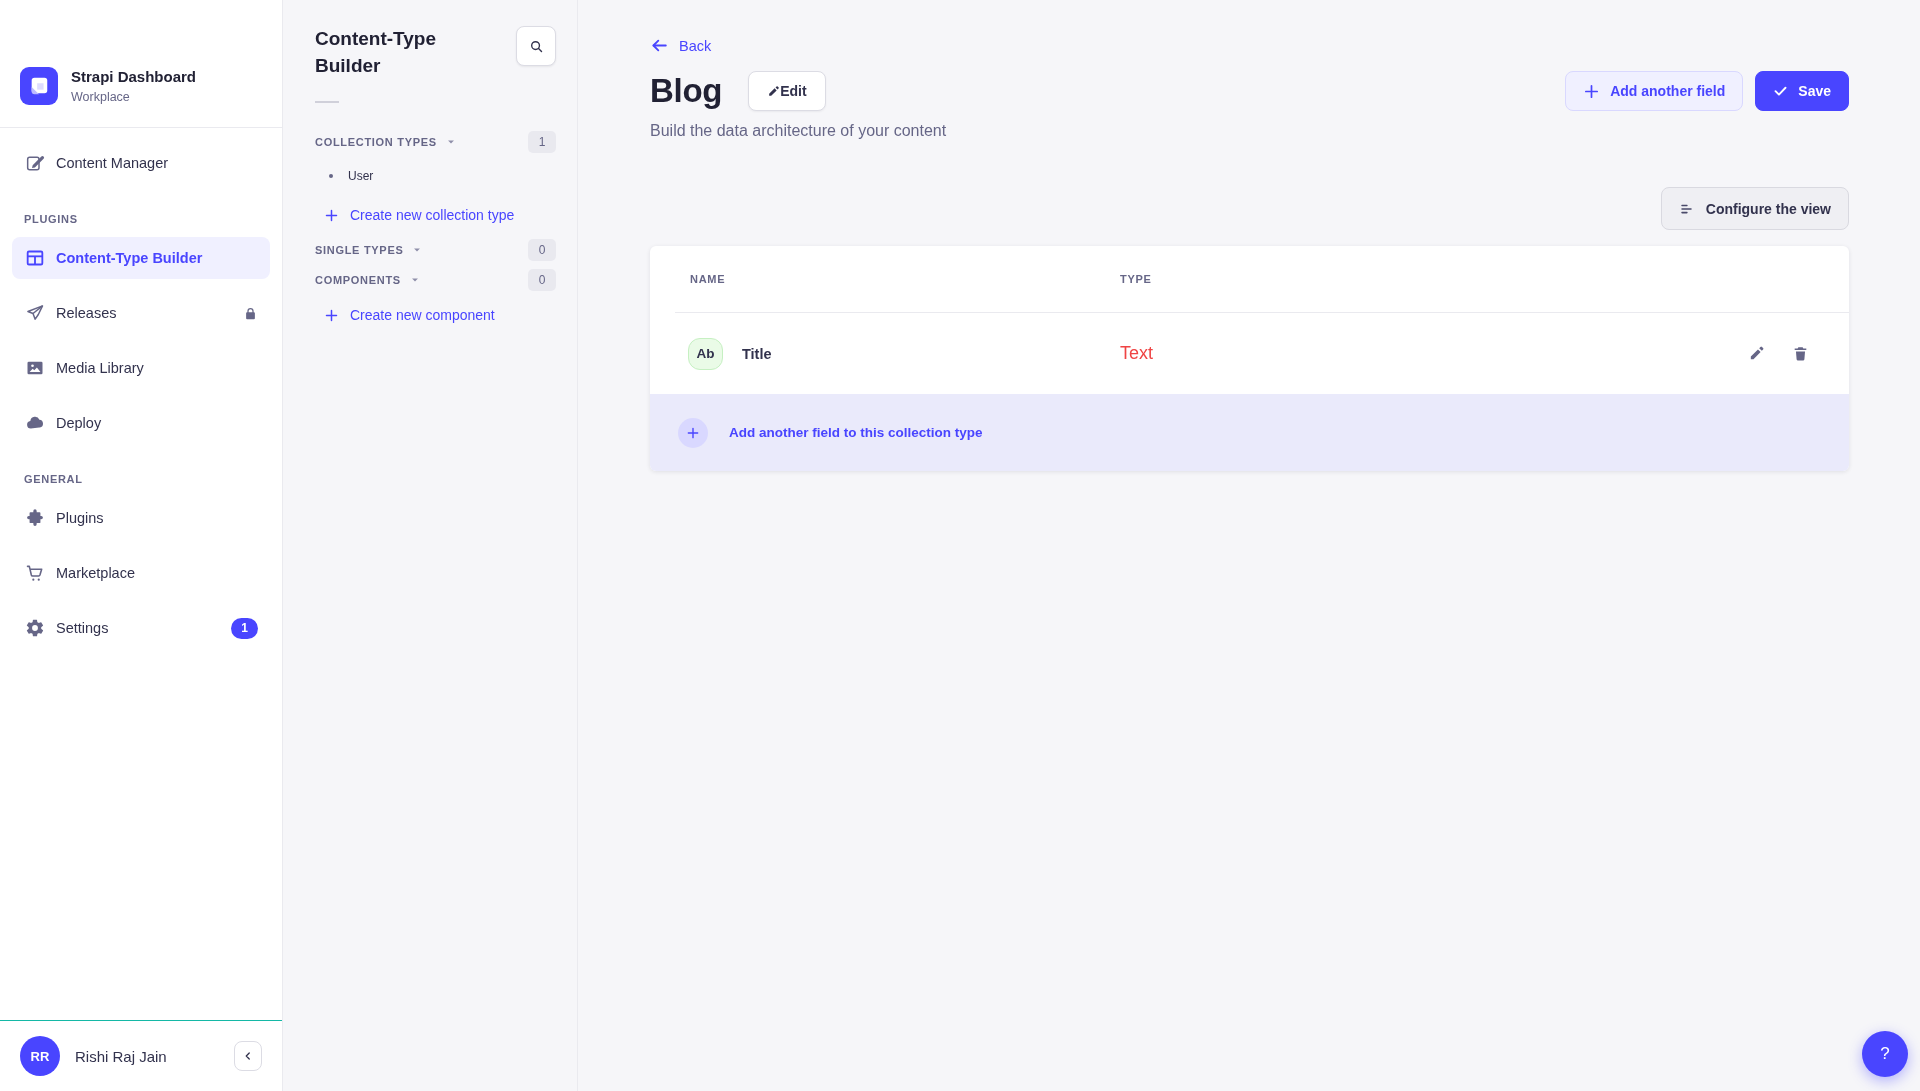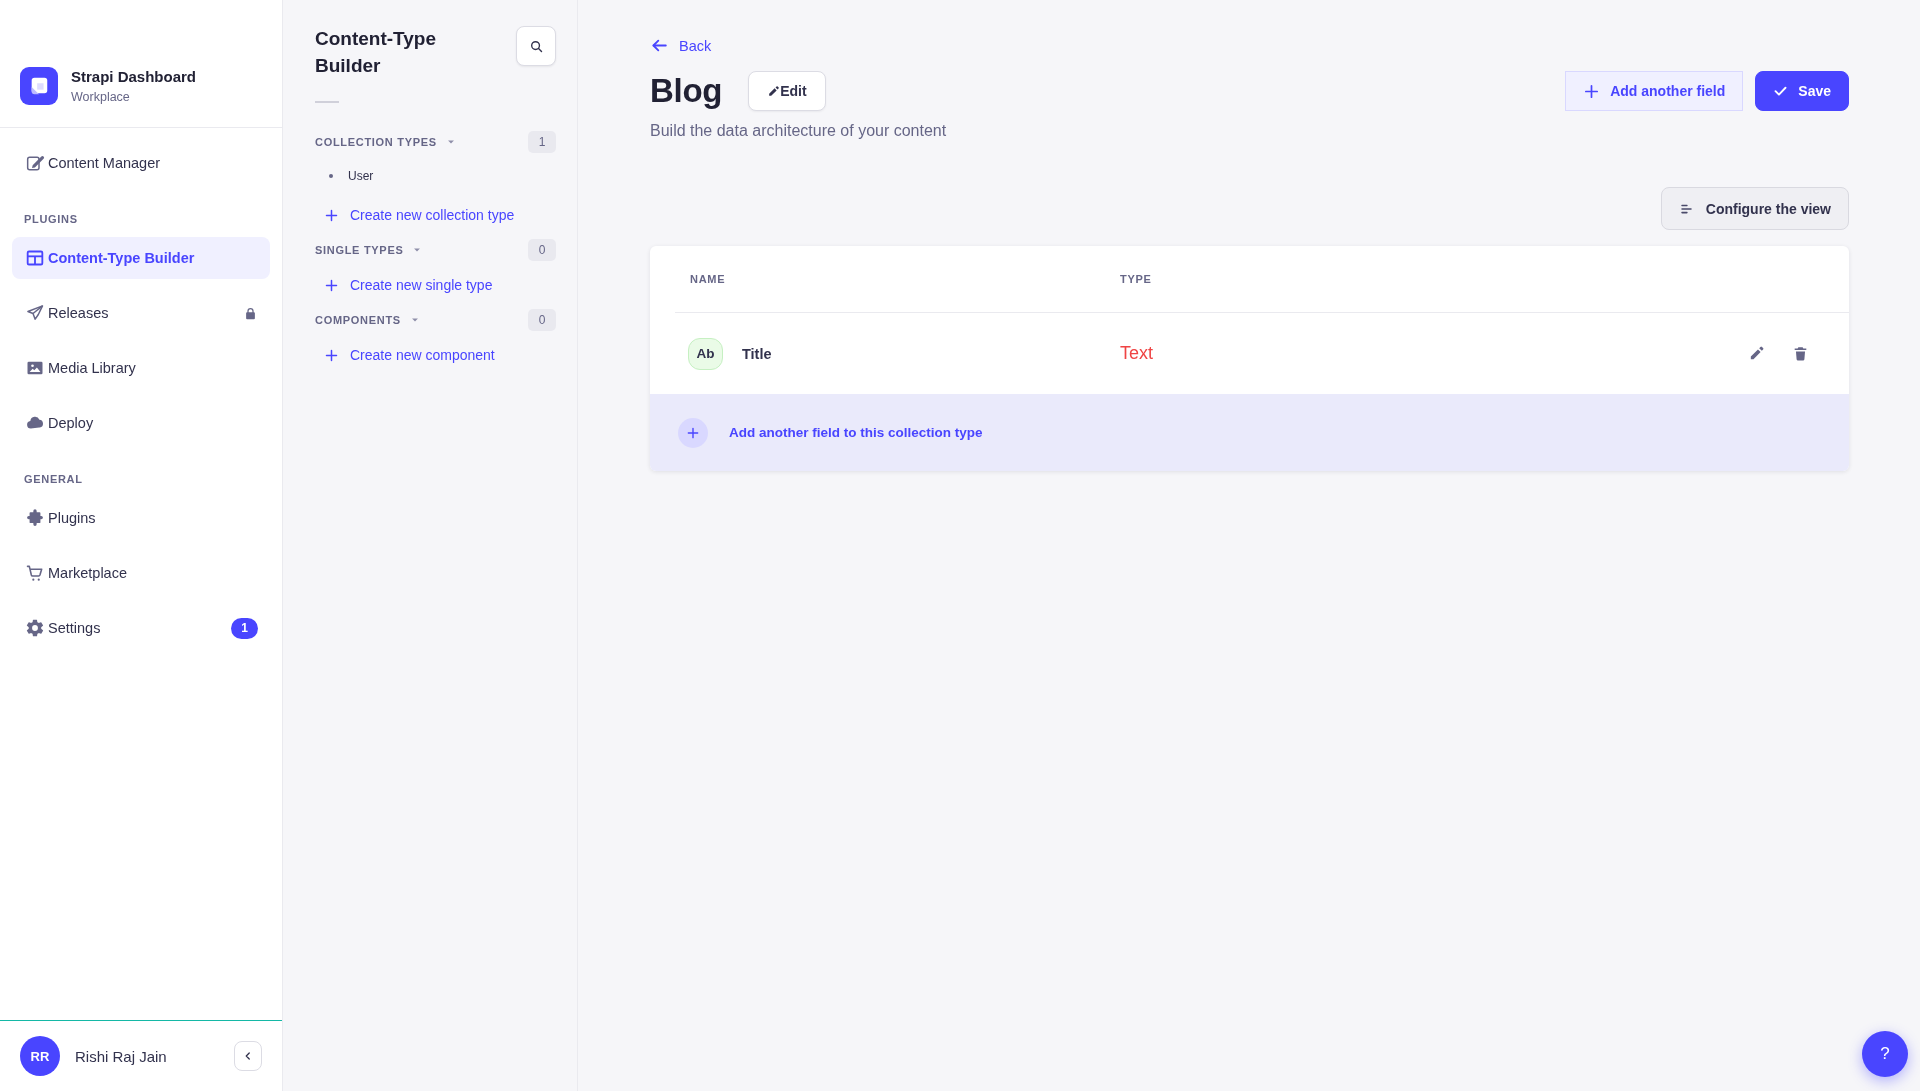--- a/index.html
+++ b/index.html
@@ -56,7 +56,7 @@
   .page-title { font-size:33px; font-weight:bold; color:#212134; letter-spacing:-0.3px; }
   .edit-btn { margin-left:26px; display:flex; align-items:center; height:40px; padding:0 18px; background:#FFFFFF; border:1px solid #DCDCE4; border-radius:8px; font-size:14px; font-weight:bold; color:#32324D; cursor:pointer; box-shadow:0 1px 2px rgba(33,33,52,0.06); }
   .header-actions { margin-left:auto; display:flex; gap:12px; }
-  .btn-secondary { height:40px; padding:0 17px; display:flex; align-items:center; gap:10px; background:#F0F0FF; border:1px solid #D9D8FF; border-radius:0; color:#4945FF; font-size:14px; font-weight:bold; cursor:pointer; }
+  .btn-secondary { height:40px; padding:0 17px; display:flex; align-items:center; gap:10px; background:#F0F0FF; border:1px solid #D9D8FF; border-radius:8px; color:#4945FF; font-size:14px; font-weight:bold; cursor:pointer; }
   .btn-primary { height:40px; padding:0 17px; display:flex; align-items:center; gap:10px; background:#4945FF; border:1px solid #4945FF; border-radius:8px; color:#FFFFFF; font-size:14px; font-weight:bold; cursor:pointer; }
   .subtitle { margin-top:11px; font-size:16px; color:#666687; }
 

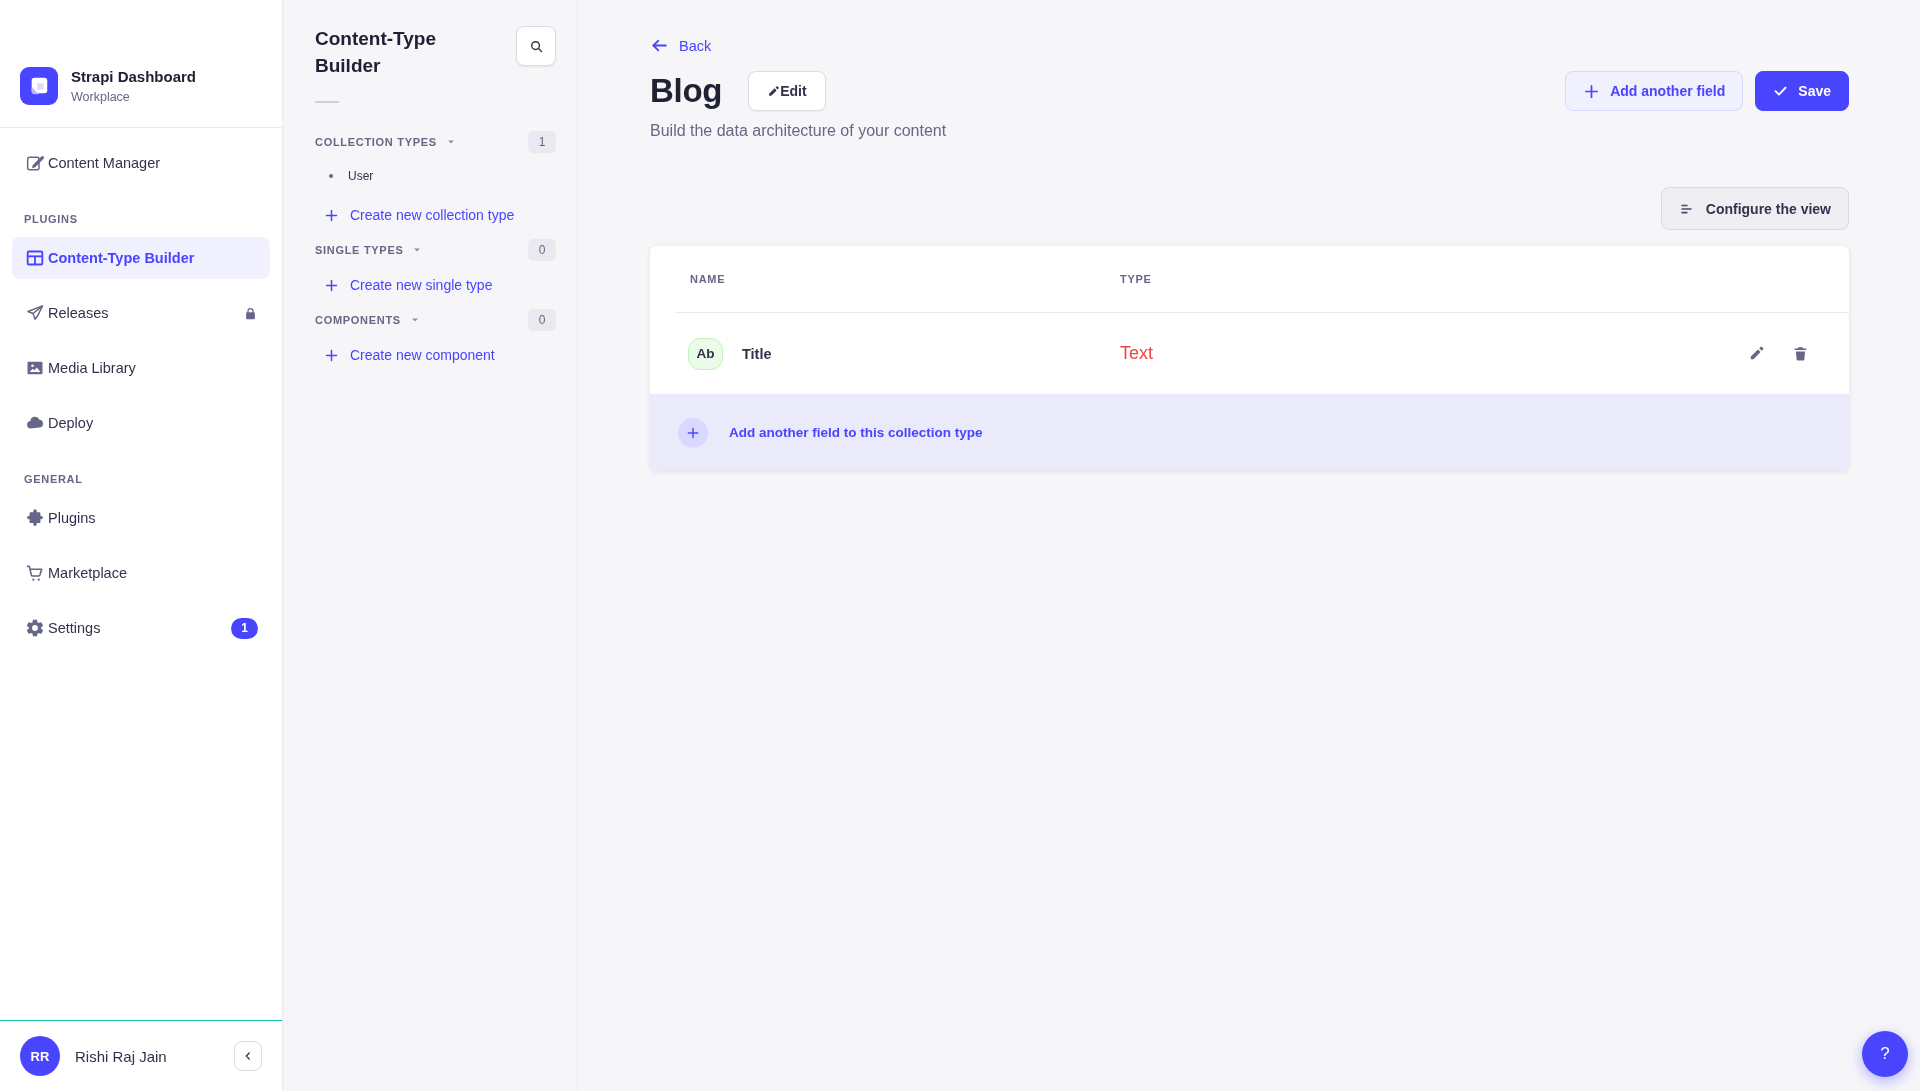--- a/index.html
+++ b/index.html
@@ -22,7 +22,7 @@
 
   .nav { padding:14px 12px 0; }
   .nav-heading { font-size:11px; font-weight:bold; letter-spacing:0.7px; color:#666687; padding:16px 12px 12px; }
-  .nav-item { display:flex; align-items:center; gap:2px; height:42px; padding:0 12px; border-radius:8px; font-size:14.5px; color:#32324D; cursor:pointer; margin-bottom:13px; }
+  .nav-item { display:flex; align-items:center; gap:10px; height:42px; padding:0 12px; border-radius:8px; font-size:14.5px; color:#32324D; cursor:pointer; margin-bottom:13px; }
   .nav-item .nicon { width:22px; height:22px; color:#666687; flex-shrink:0; display:flex; align-items:center; justify-content:center; }
   .nav-item.active { background:#F0F0FF; color:#4945FF; font-weight:bold; }
   .nav-item.active .nicon { color:#4945FF; }

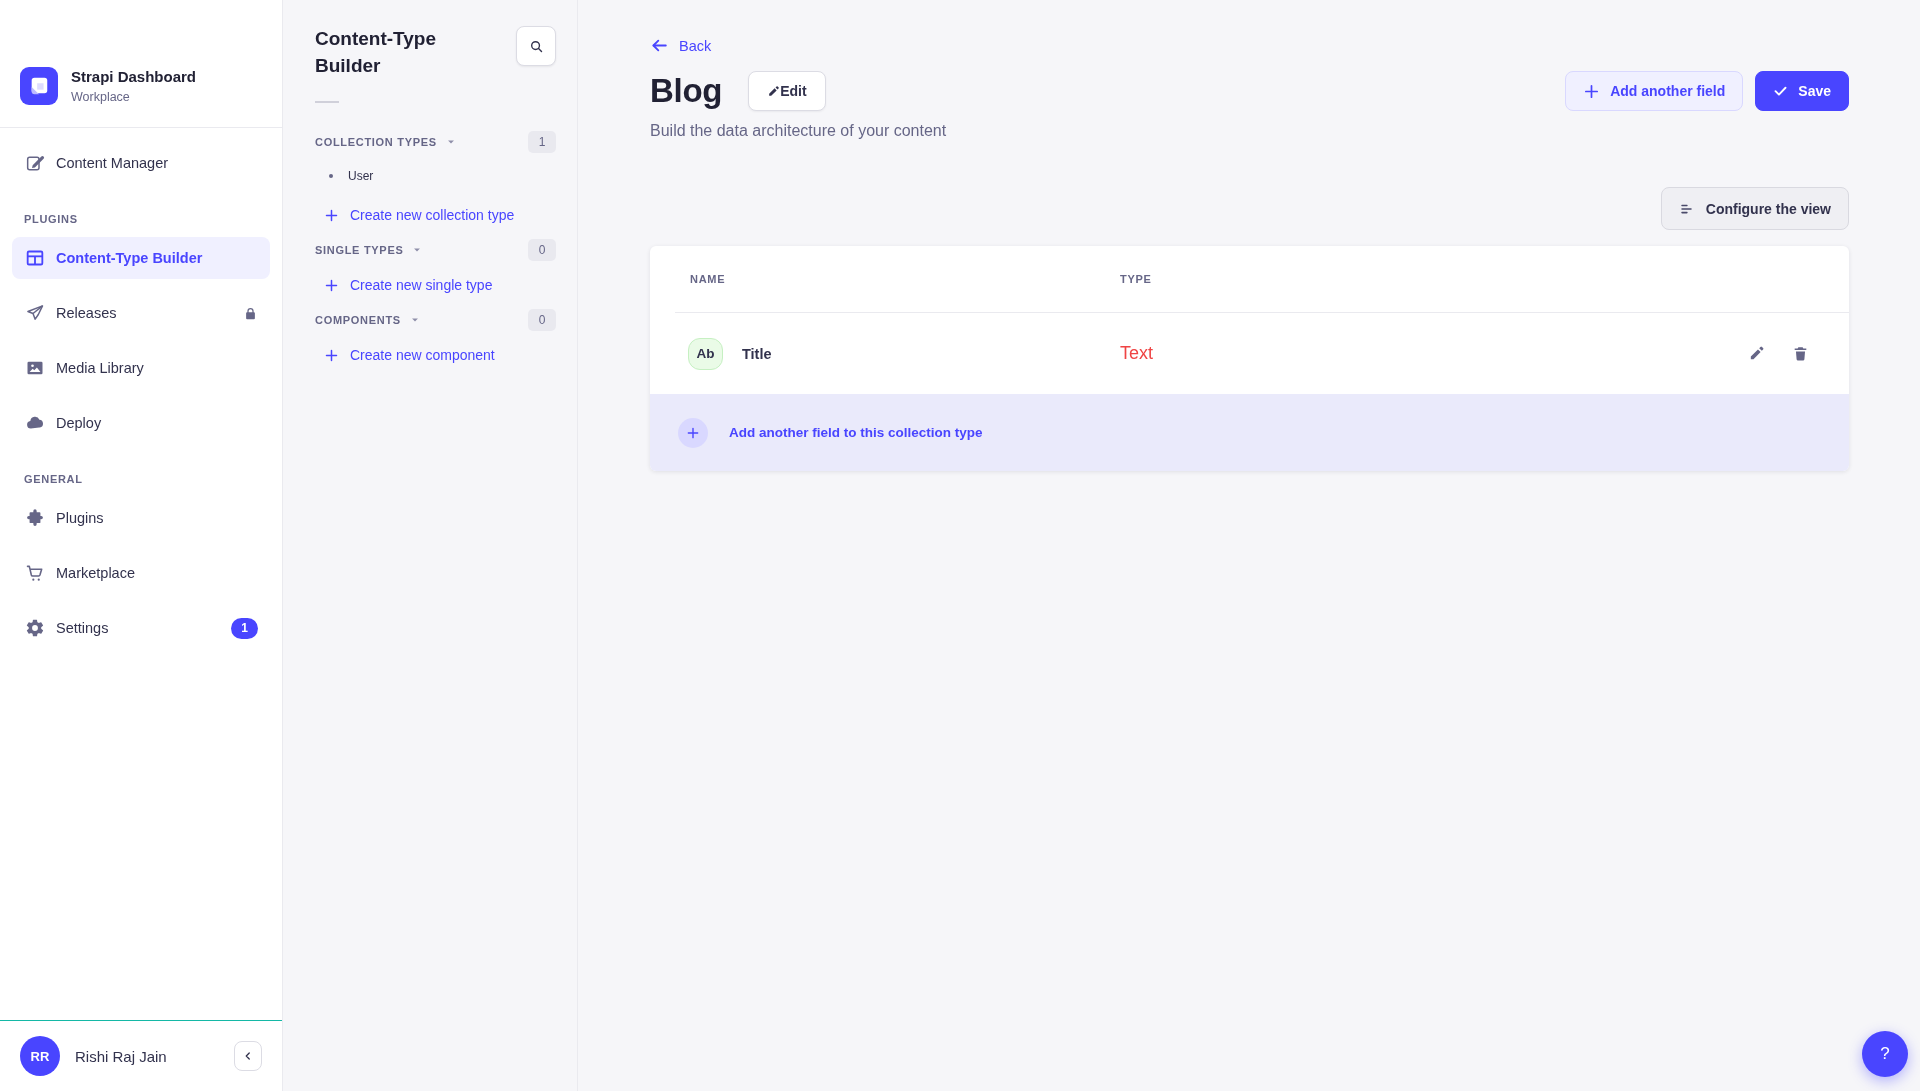--- a/index.html
+++ b/index.html
@@ -251,14 +251,6 @@
         </svg>
     </span>
     <span class="count-badge">0</span>
-  </div>
-  <div class="create-link">
-    <span class="plus">
-      <svg width="15" height="15" viewBox="0 0 24 24" fill="none" stroke="currentColor" stroke-width="2.4" stroke-linecap="round">
-          <path d="M12 4v16M4 12h16"></path>
-        </svg>
-    </span>
-    <span>Create new single type</span>
   </div>
 
   <div class="subnav-section-head">

